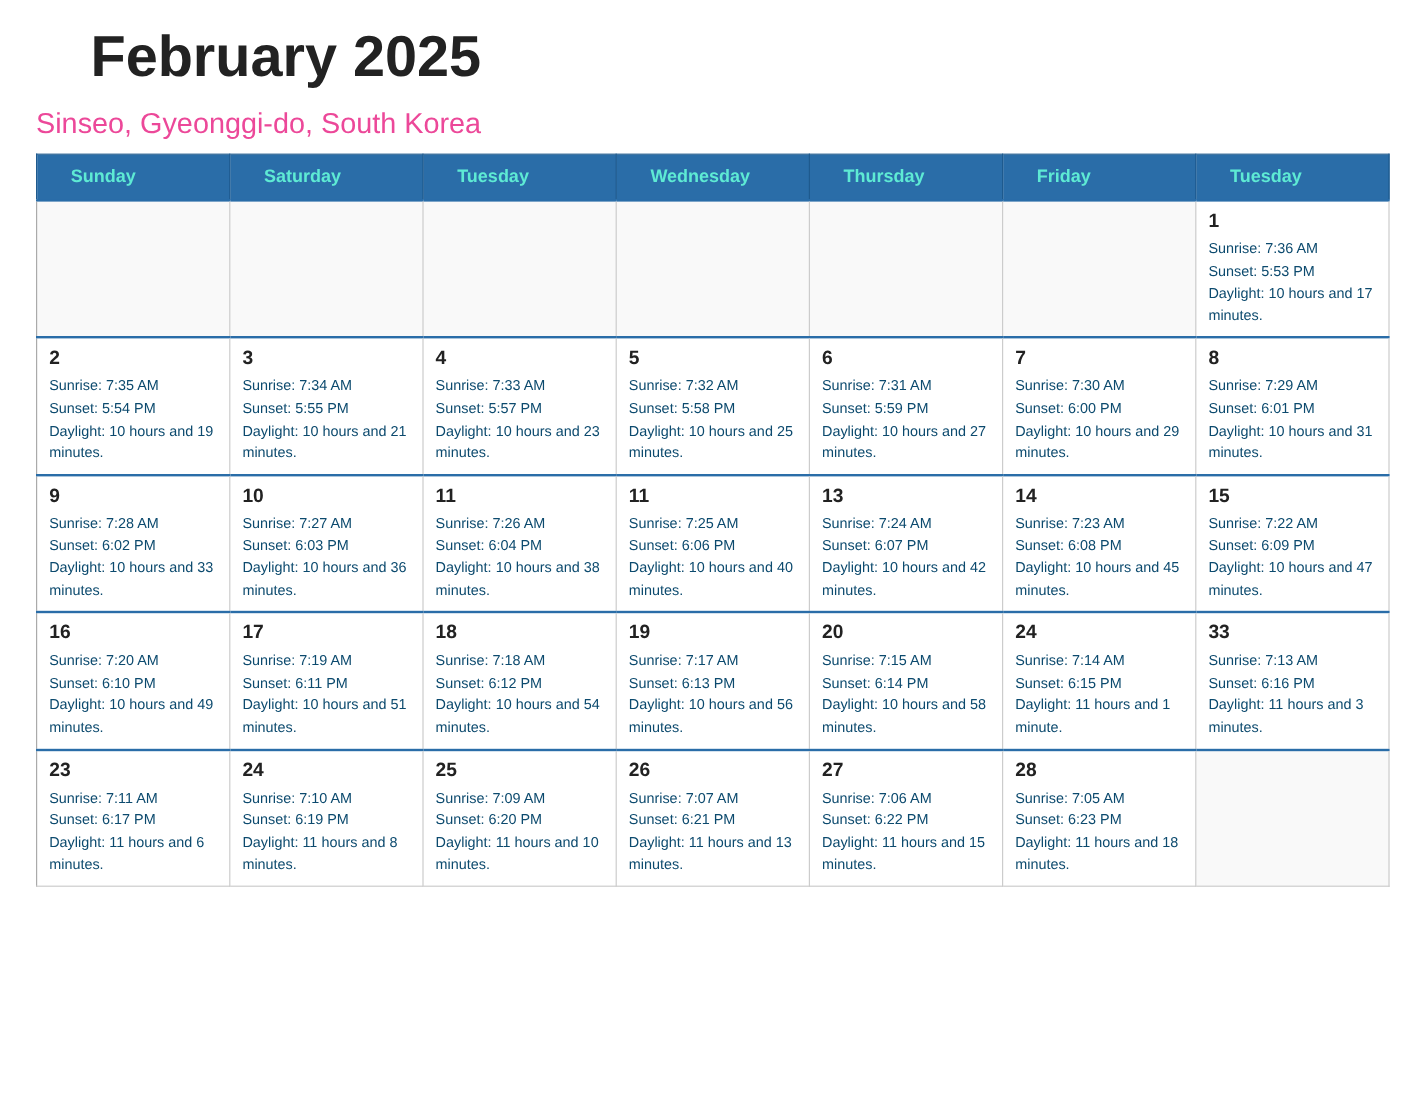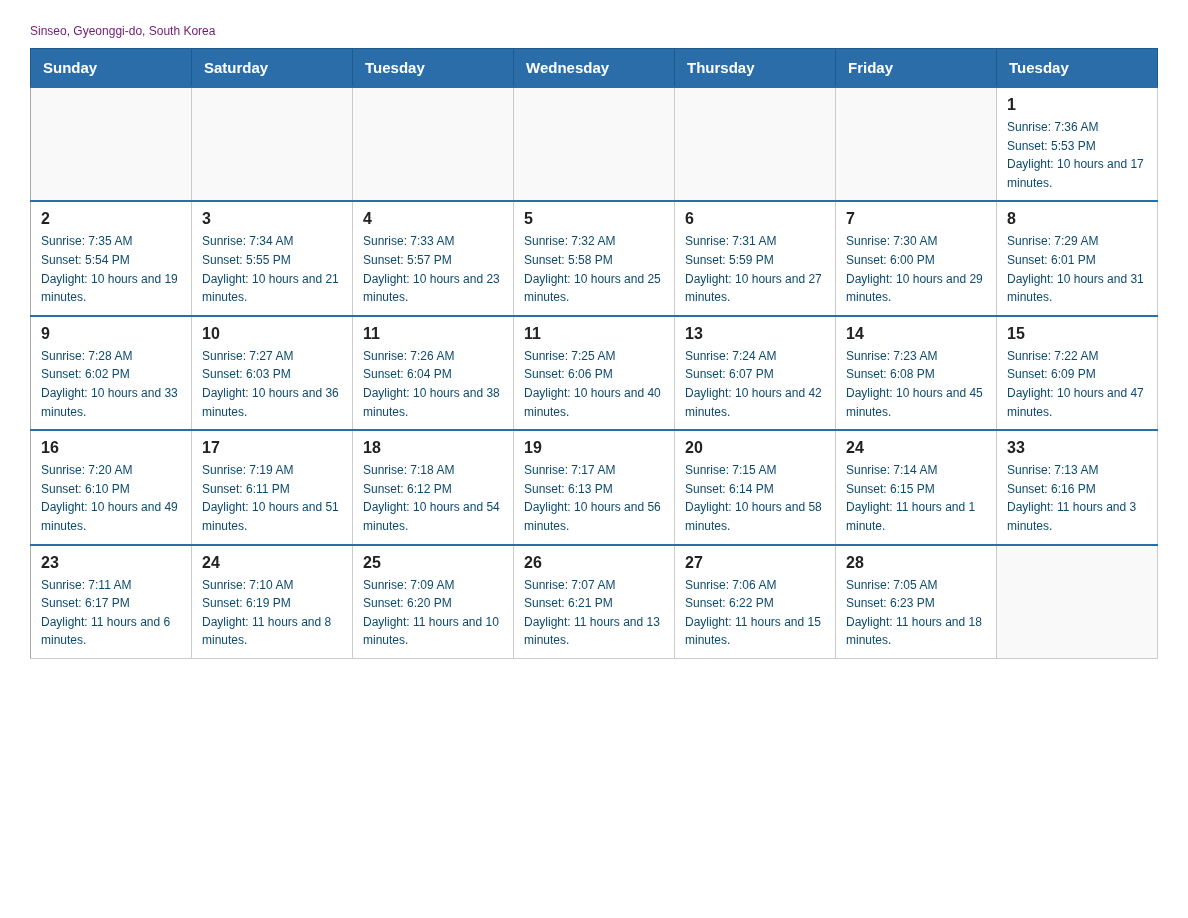--- a/index.html
+++ b/index.html
@@ -94,6 +94,7 @@
 
 <div class="header">
   <div class="title-area">
+    <h1>February 2025</h1>
     <div class="subtitle">Sinseo, Gyeonggi-do, South Korea</div>
   </div>
 </div>

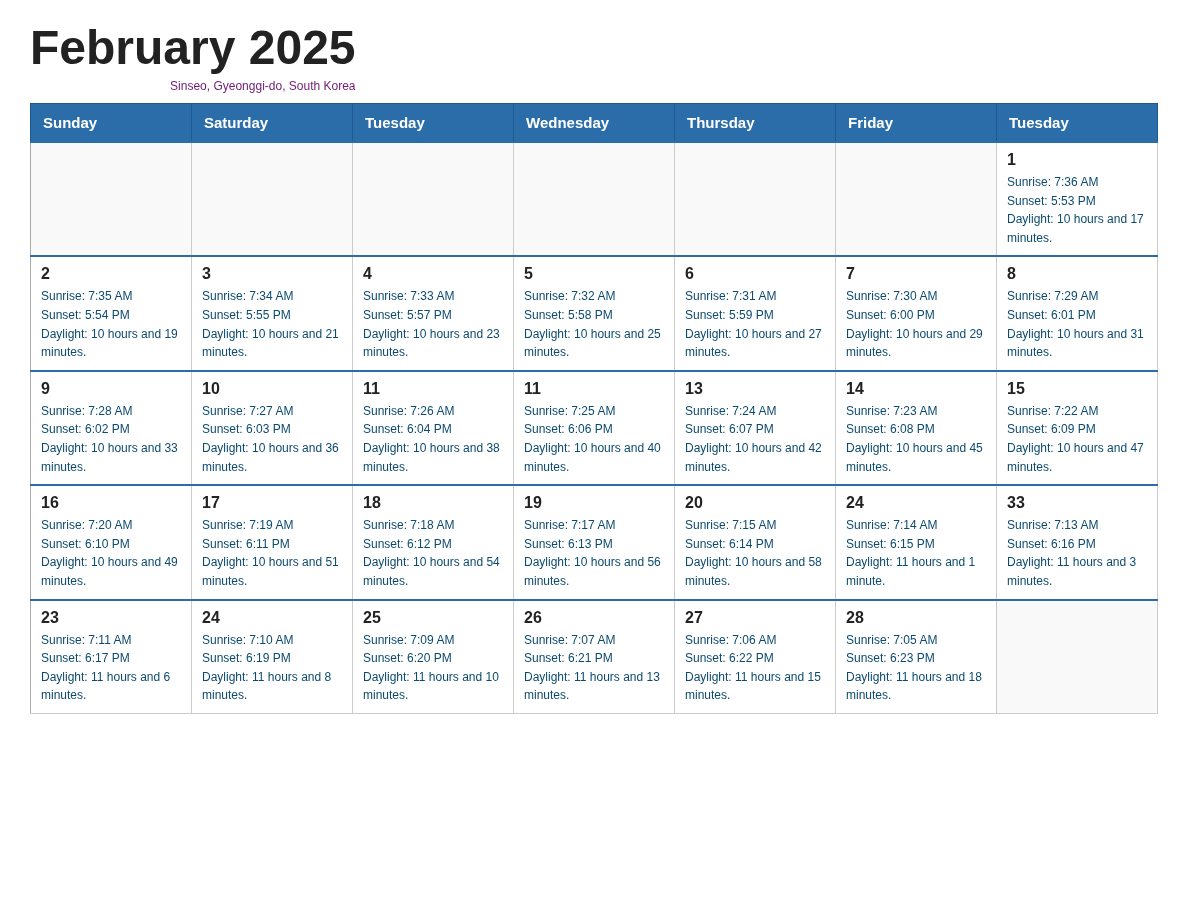--- a/index.html
+++ b/index.html
@@ -37,9 +37,9 @@
       color: #222;
     }
     .title-area .subtitle {
-      font-size: 12px;
-      color: #701a75;
-      margin-top: 4px;
+      font-size: 24px;
+      color: #ec4899;
+      margin-top: 15px;
     }
     .calendar {
       width: 100%;

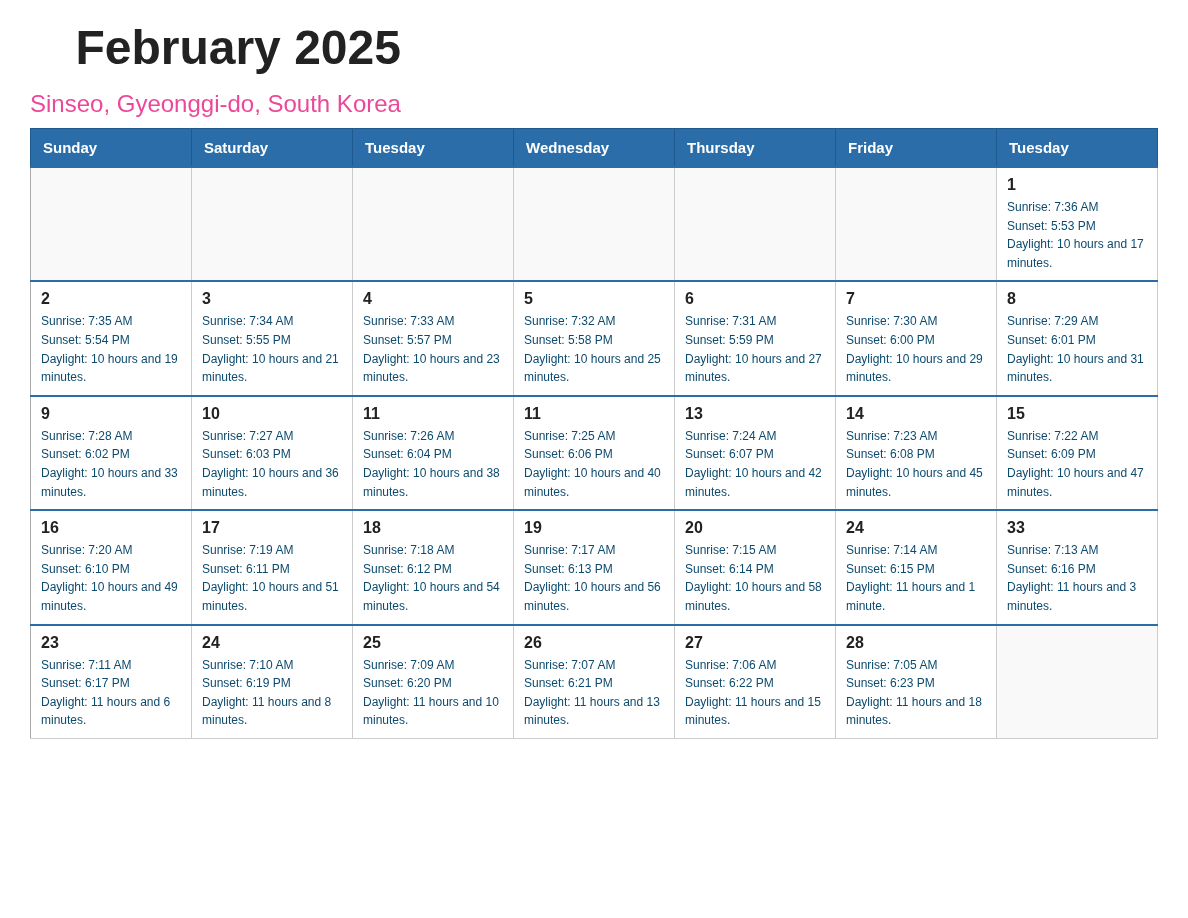--- a/index.html
+++ b/index.html
@@ -48,10 +48,10 @@
     }
     .calendar thead tr th {
       background: #2a6da8;
-      color: #ffffff;
+      color: #5eead4;
       font-size: 15px;
       font-weight: bold;
-      padding: 10px 12px;
+      padding: 10px 28px;
       text-align: left;
       border: 1px solid #1e5a8e;
     }

